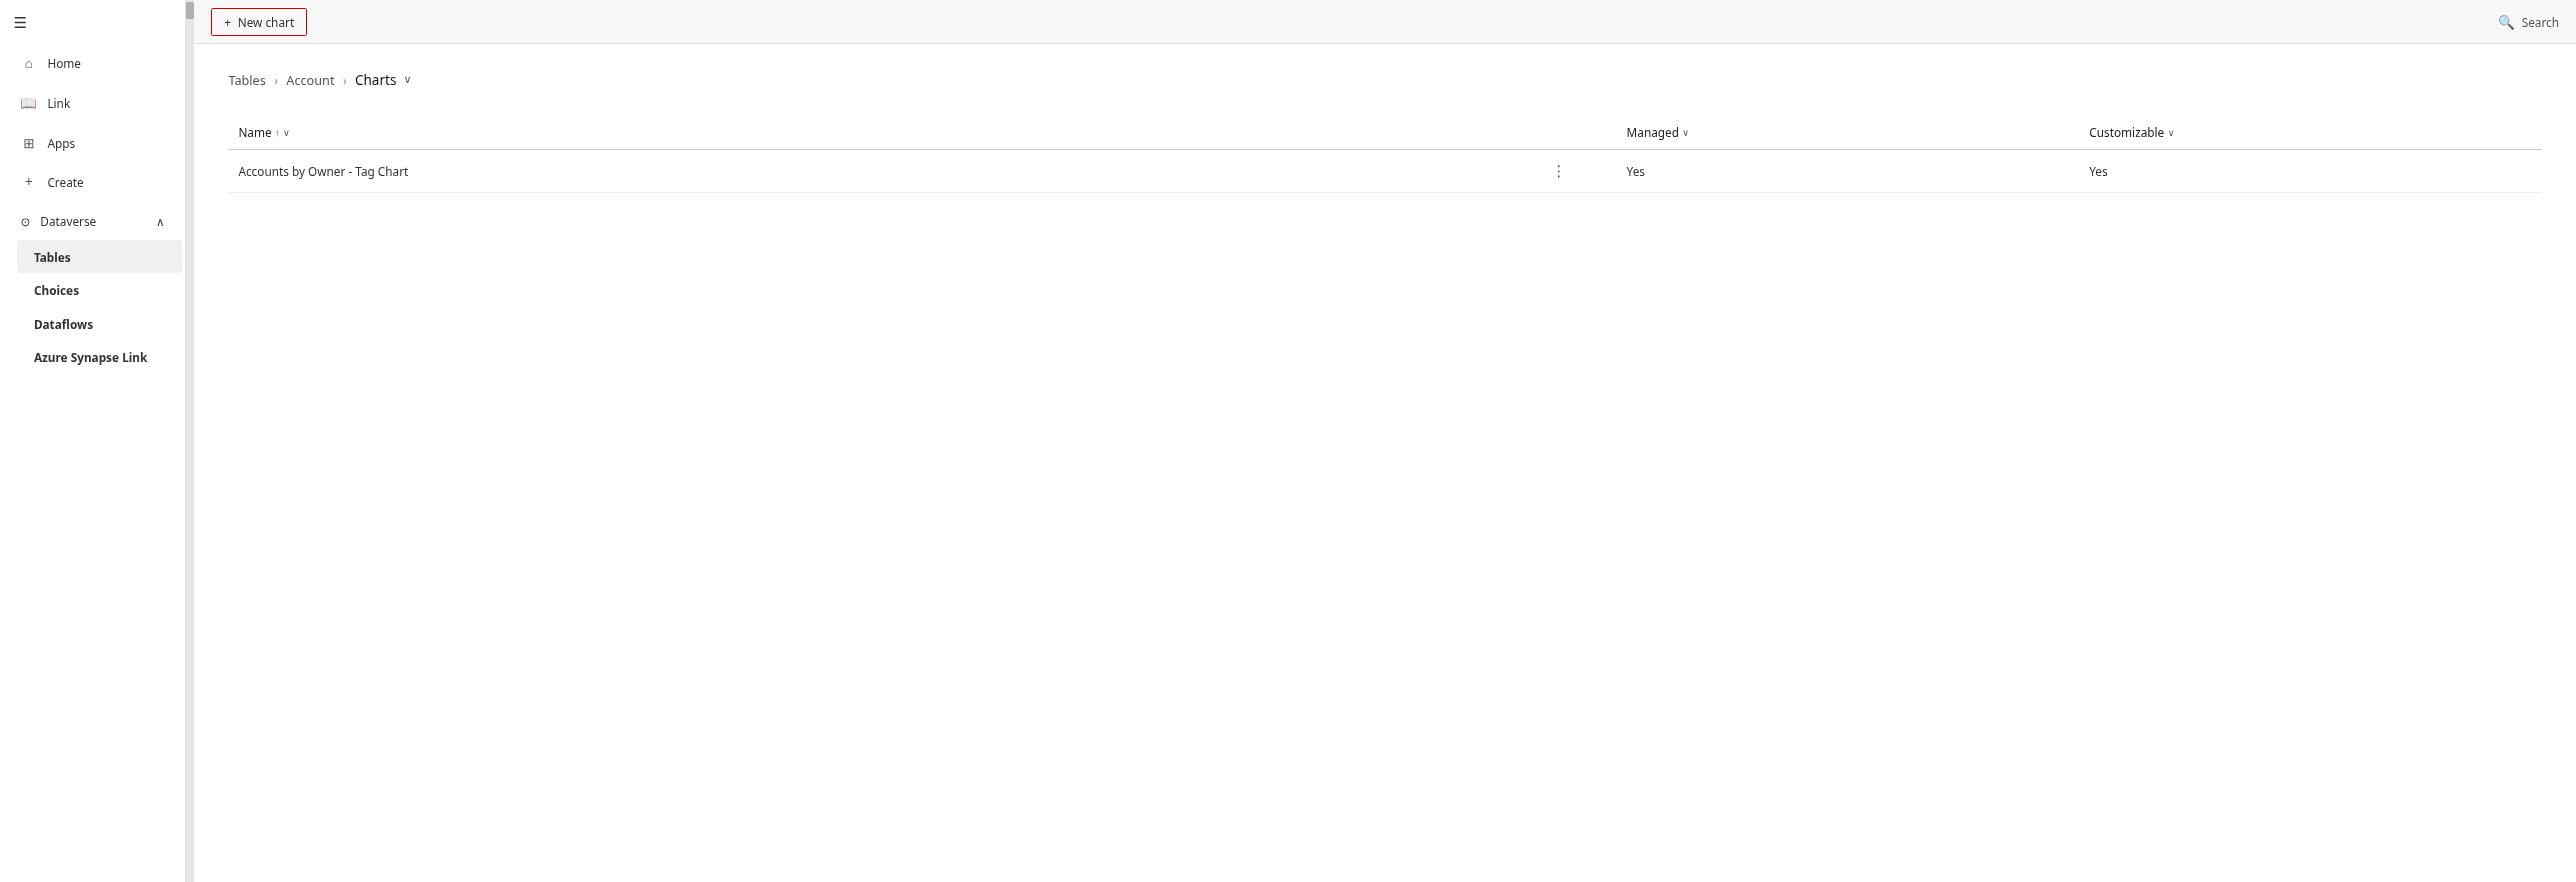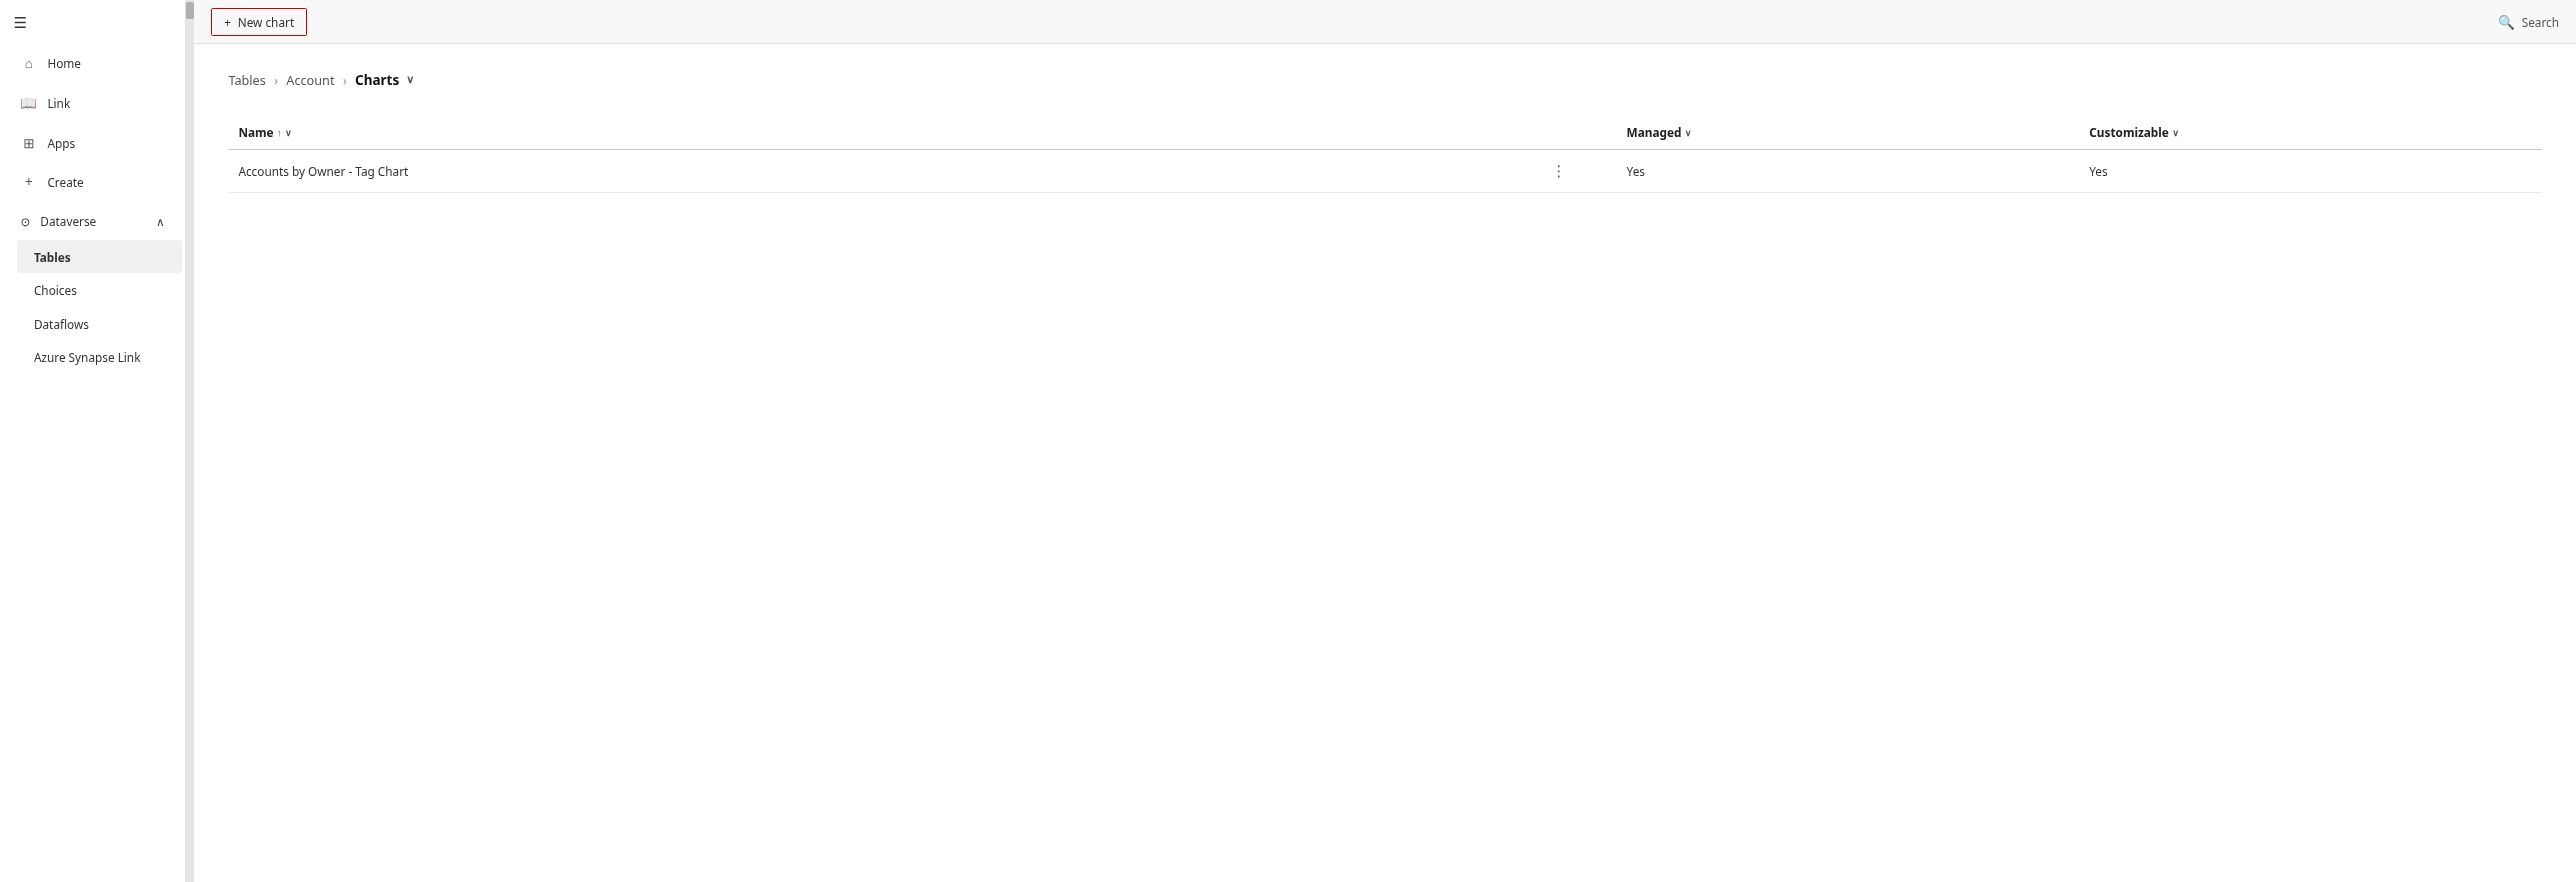--- a/index.html
+++ b/index.html
@@ -170,7 +170,7 @@
     }
 
     .breadcrumb-current {
-      font-weight: 700;
+      font-weight: 400;
       color: #111;
       font-size: 13.5px;
       display: flex;

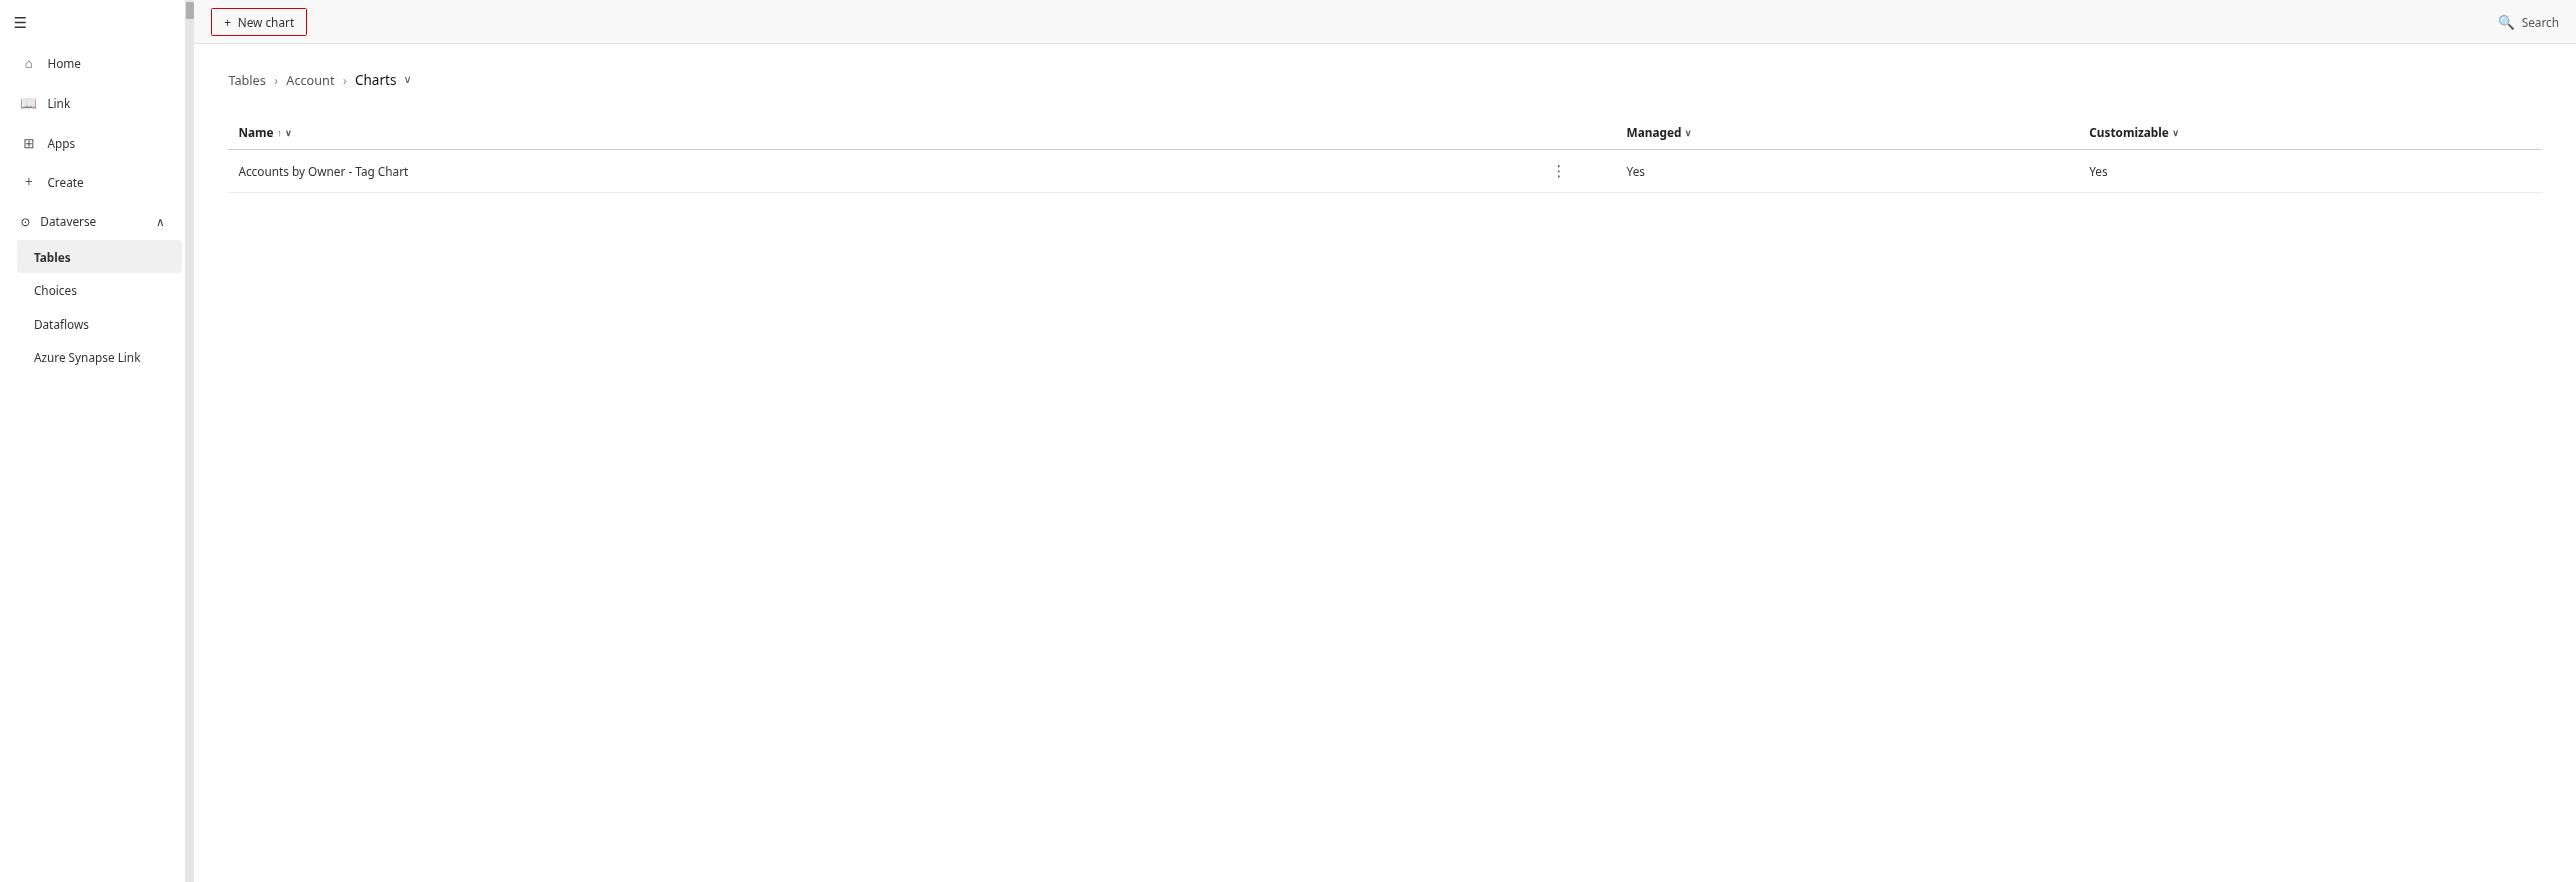--- a/index.html
+++ b/index.html
@@ -197,7 +197,7 @@
     .data-table th {
       text-align: left;
       padding: 8.4px 10px;
-      font-weight: 700;
+      font-weight: 400;
       font-size: 11.8px;
       color: #222;
       white-space: nowrap;

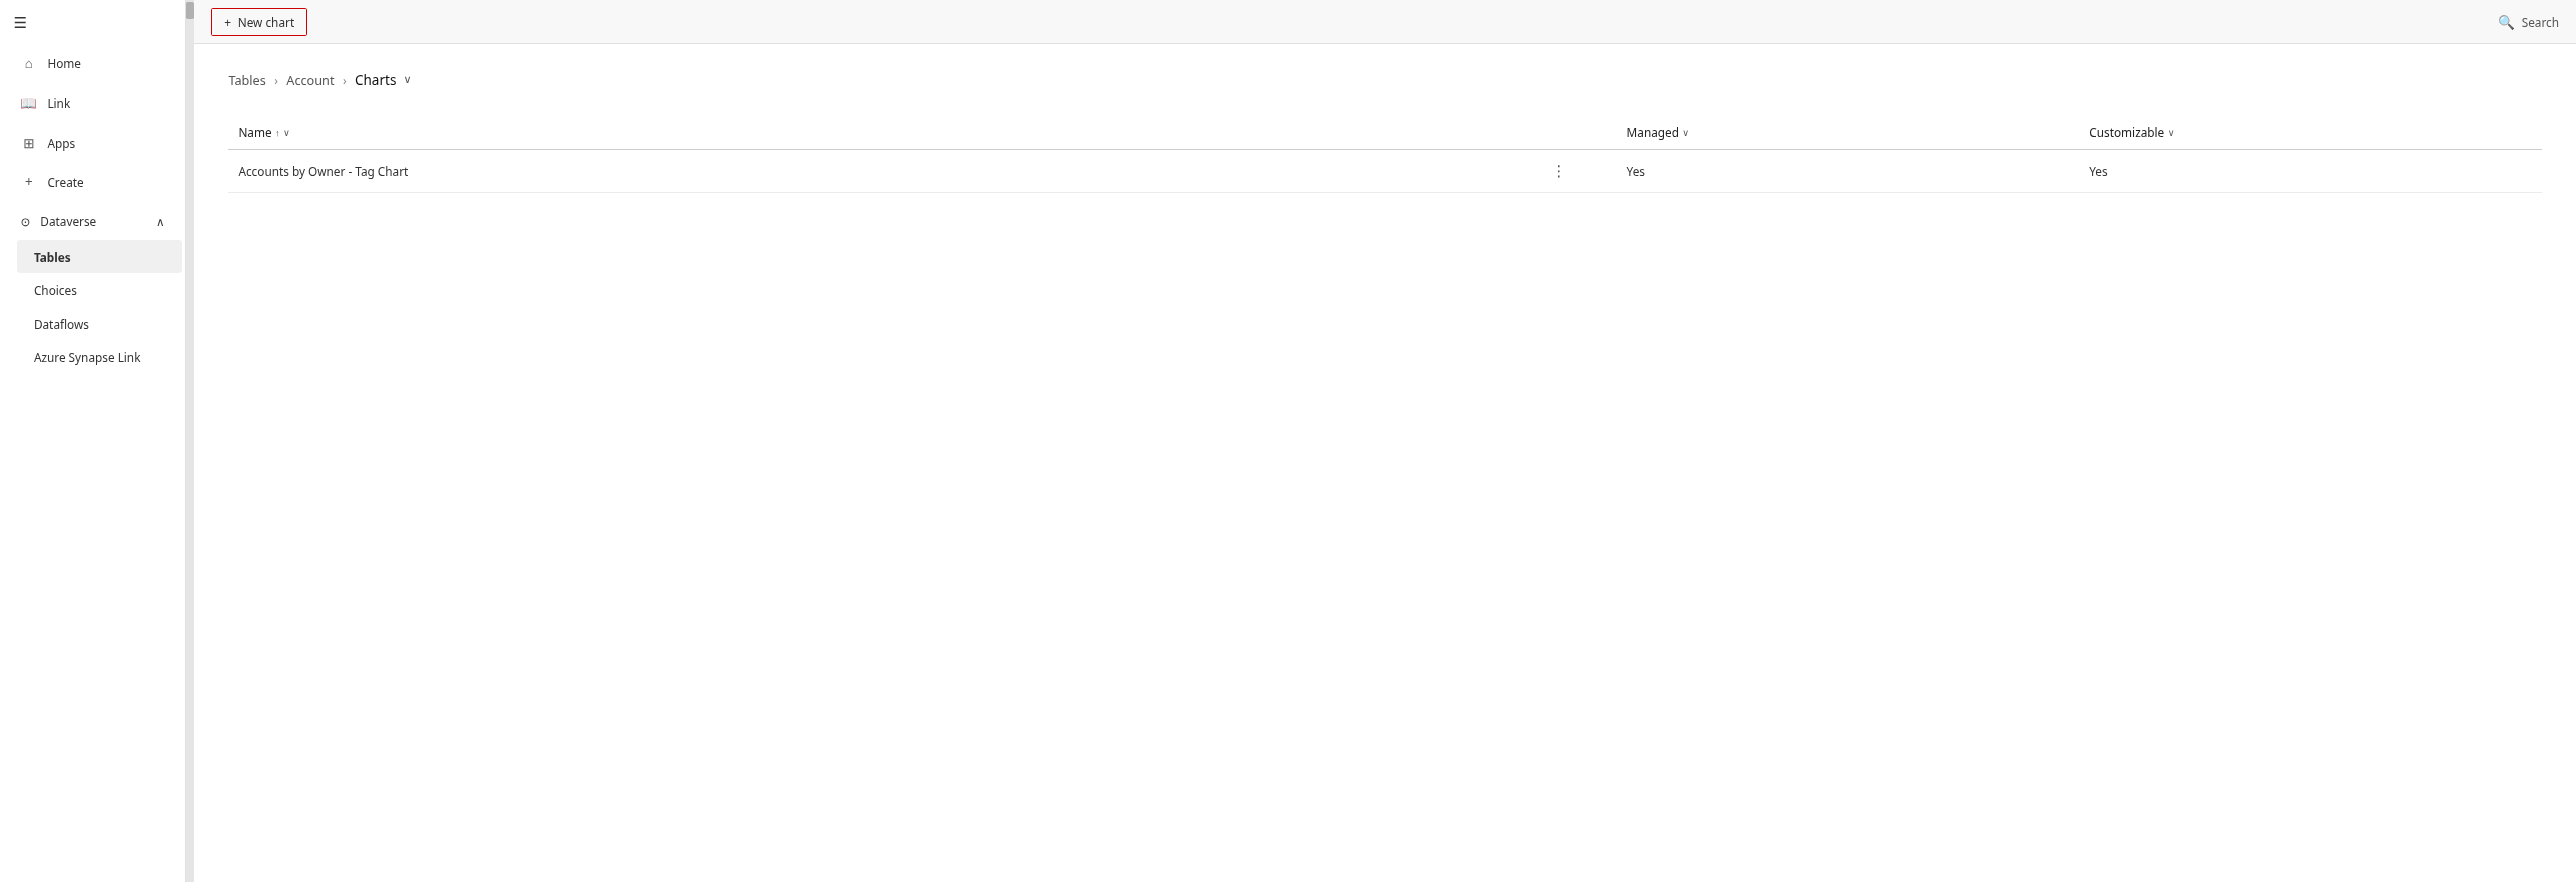--- a/index.html
+++ b/index.html
@@ -86,7 +86,7 @@
       font-size: 11.8px;
       border-radius: 3.4px;
       margin: 0.8px 3.4px;
-      font-weight: normal;
+      font-weight: bold;
     }
 
     .sidebar-sub-item.active {

